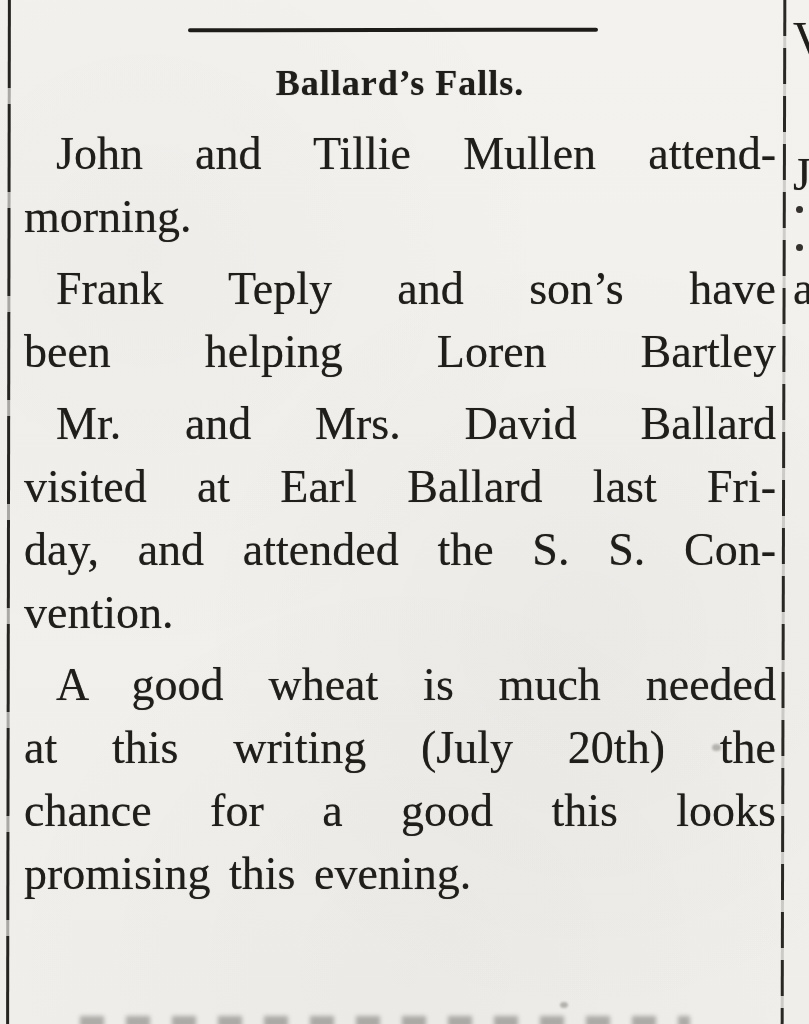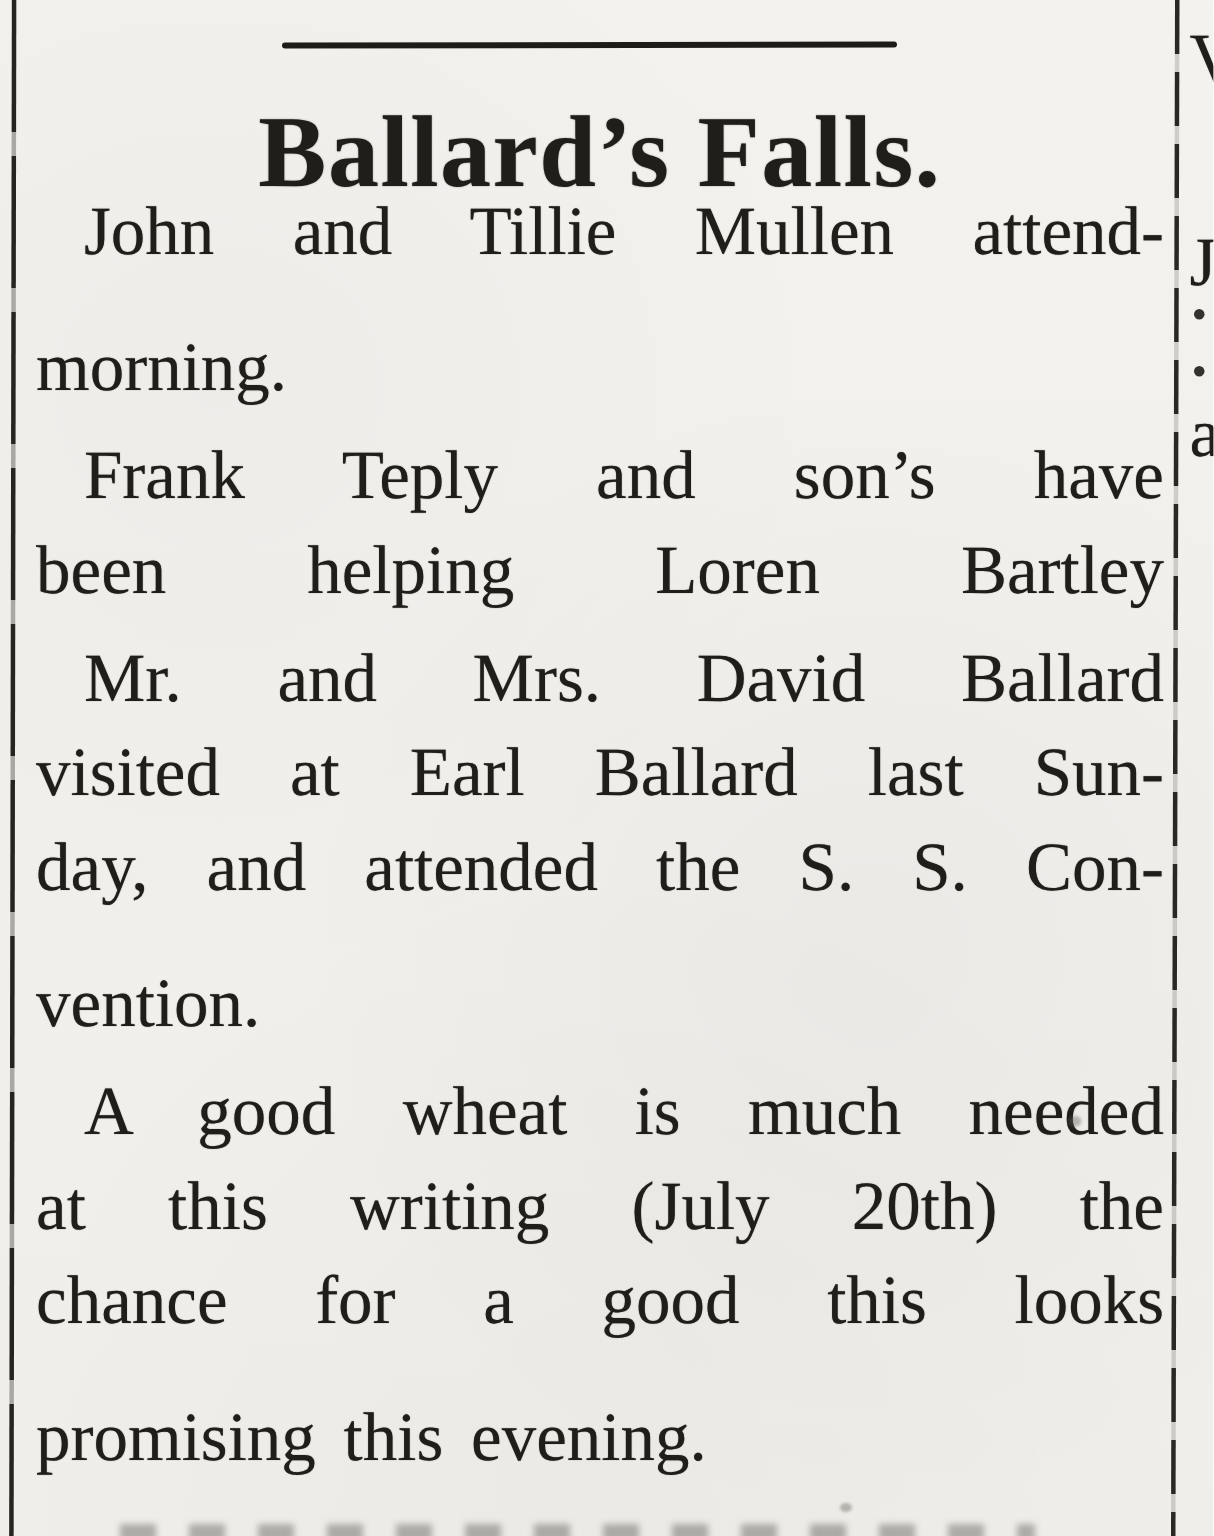--- a/index.html
+++ b/index.html
@@ -53,7 +53,7 @@
     left: 24px; top: 62px;
     width: 752px;
     text-align: center;
-    font-size: 68px;
+    font-size: 36px;
     font-weight: bold;
     letter-spacing: 1px;
     text-shadow: 0 0 1px rgba(32,30,27,0.55);

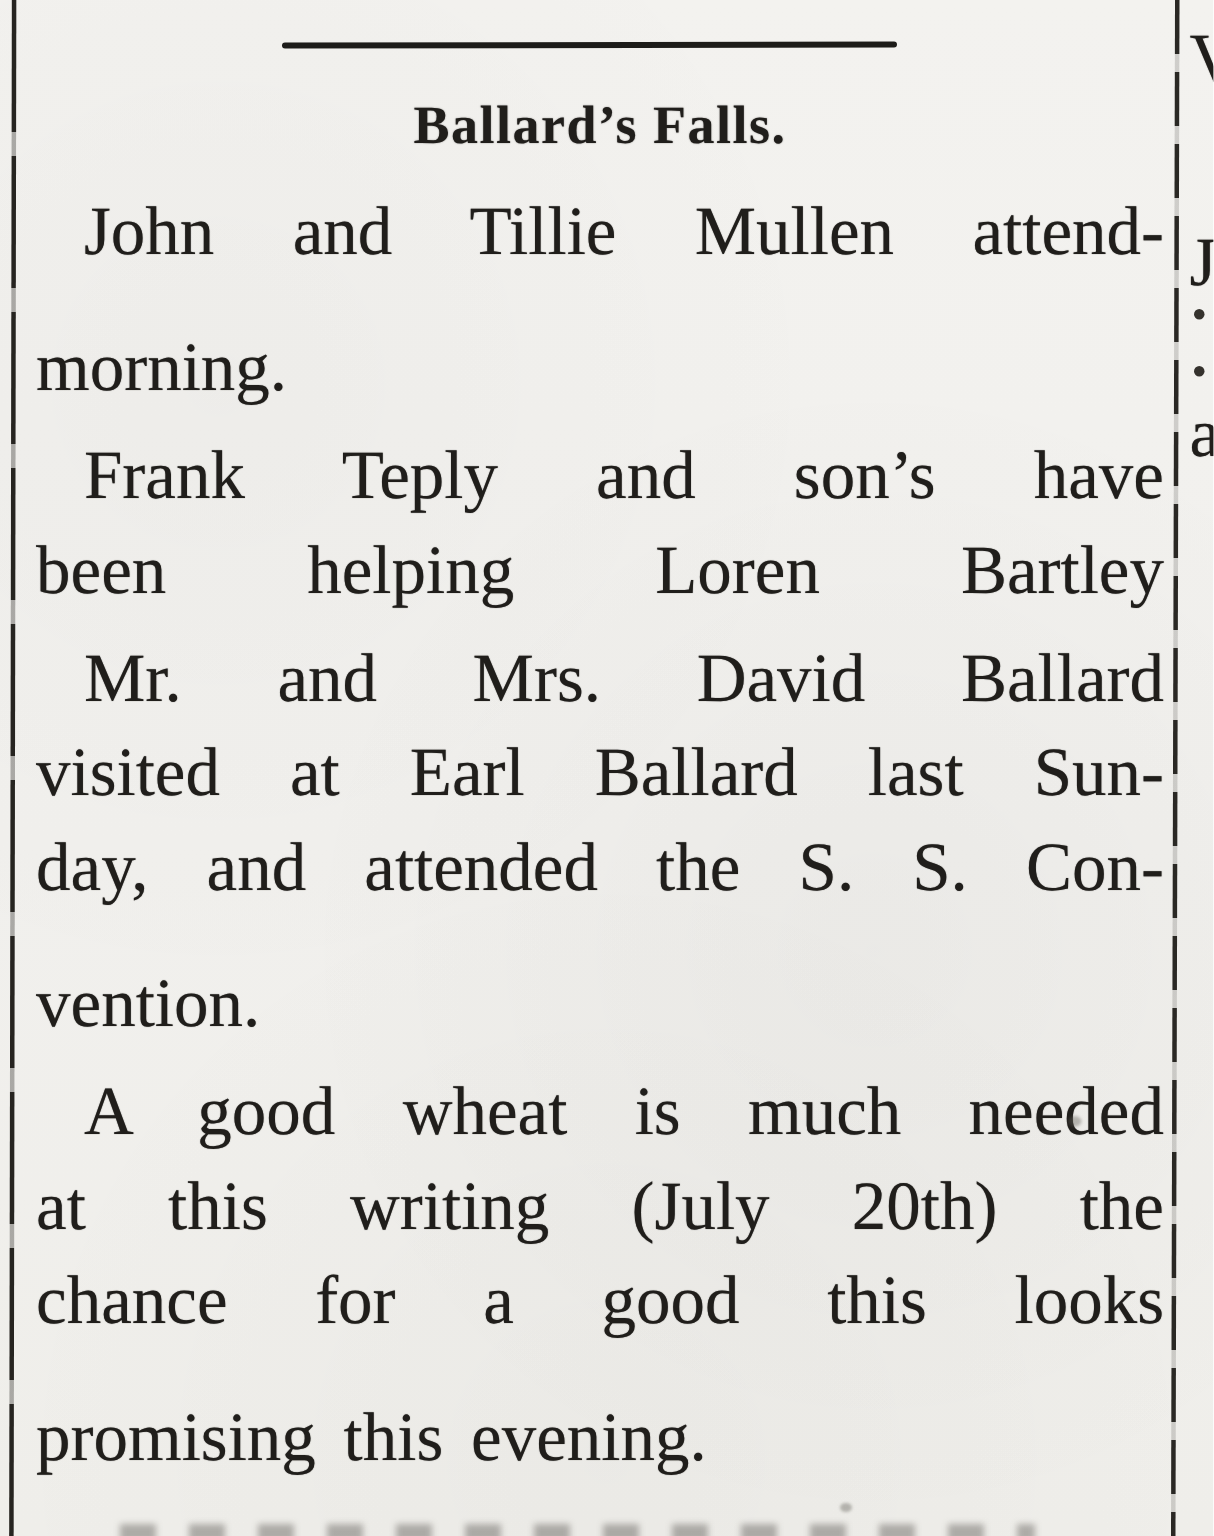--- a/index.html
+++ b/index.html
@@ -77,7 +77,6 @@
     text-align: center;
     text-align-last: left;
     word-spacing: 7px;
-    margin-top: 28px;
   }
   .ln.indent { text-indent: 32px; }
   

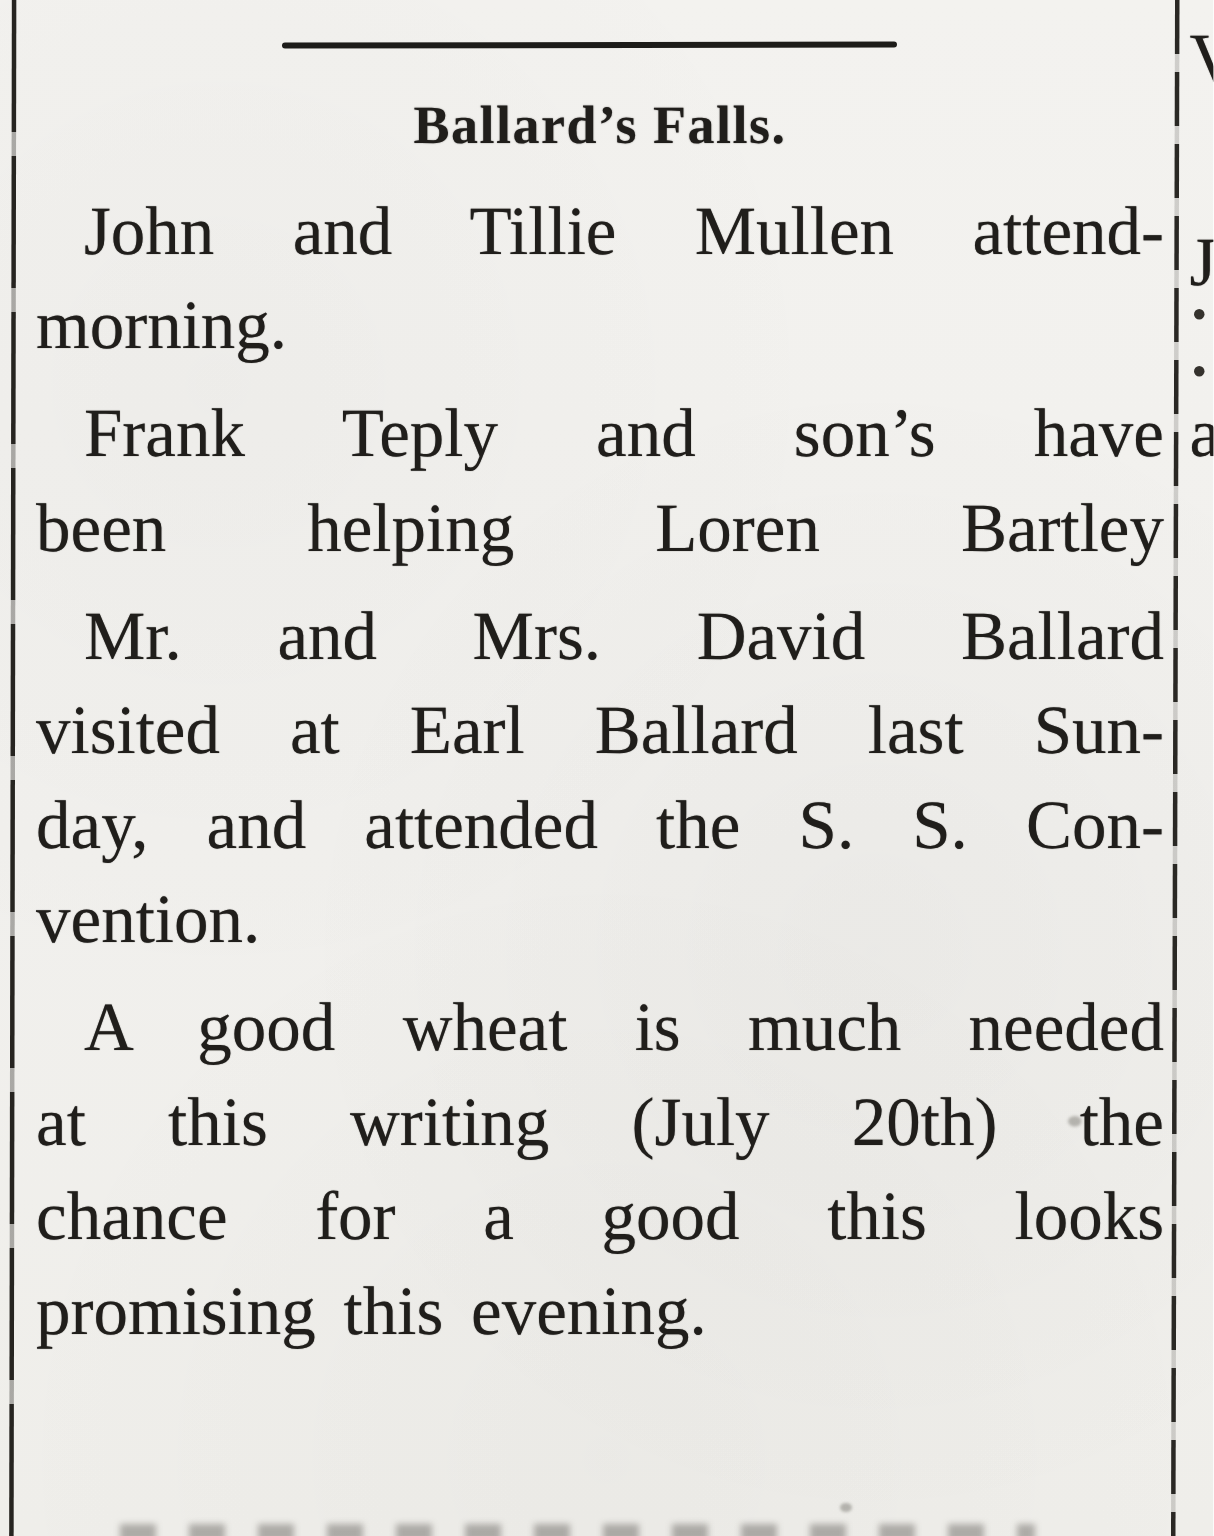--- a/index.html
+++ b/index.html
@@ -143,7 +143,7 @@
 
     <div class="para">
       <div class="ln indent">Mr. and Mrs. David Ballard</div>
-      <div class="ln">visited at Earl Ballard last Sun-</div>
+      <div class="ln">visited at Earl Ballard last Fri-</div>
       <div class="ln">day, and attended the S. S. Con-</div>
       <div class="ln last">vention.</div>
     </div>

